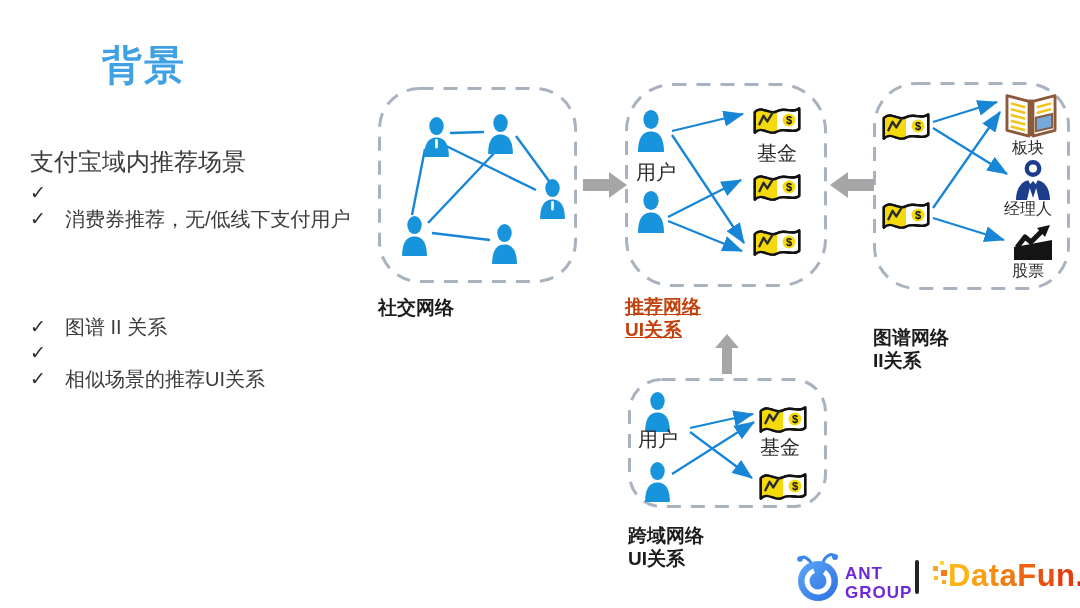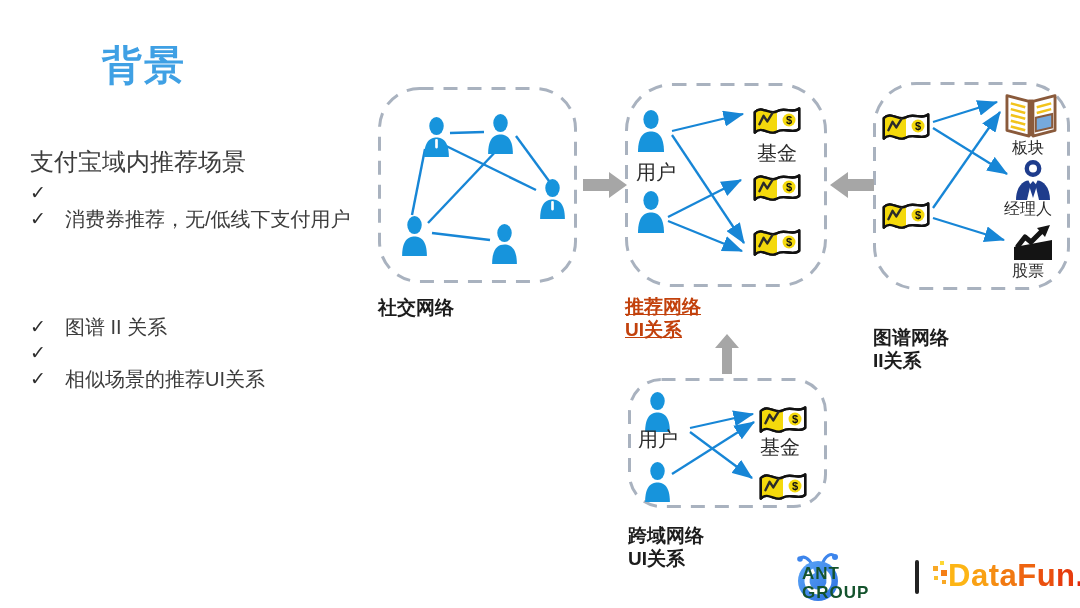--- a/index.html
+++ b/index.html
@@ -23,7 +23,7 @@
   .node-label{position:absolute;font-size:20px;color:#2b2b2b;white-space:nowrap;}
   .node-label.small{font-size:16px;}
   
-  .ant-text{left:802px;top:564px;font-size:17px;line-height:19px;font-weight:800;color:#14532d;letter-spacing:1px;}
+  .ant-text{left:845px;top:564px;font-size:17px;line-height:19px;font-weight:800;color:#6d28d9;letter-spacing:1px;}
   .logo-sep{left:915px;top:560px;width:4px;height:34px;background:#222;border-radius:2px;}
   .datafun{left:948px;top:558px;font-size:31px;font-weight:800;letter-spacing:0.5px;white-space:nowrap;}
   .px-dot{position:absolute;}

